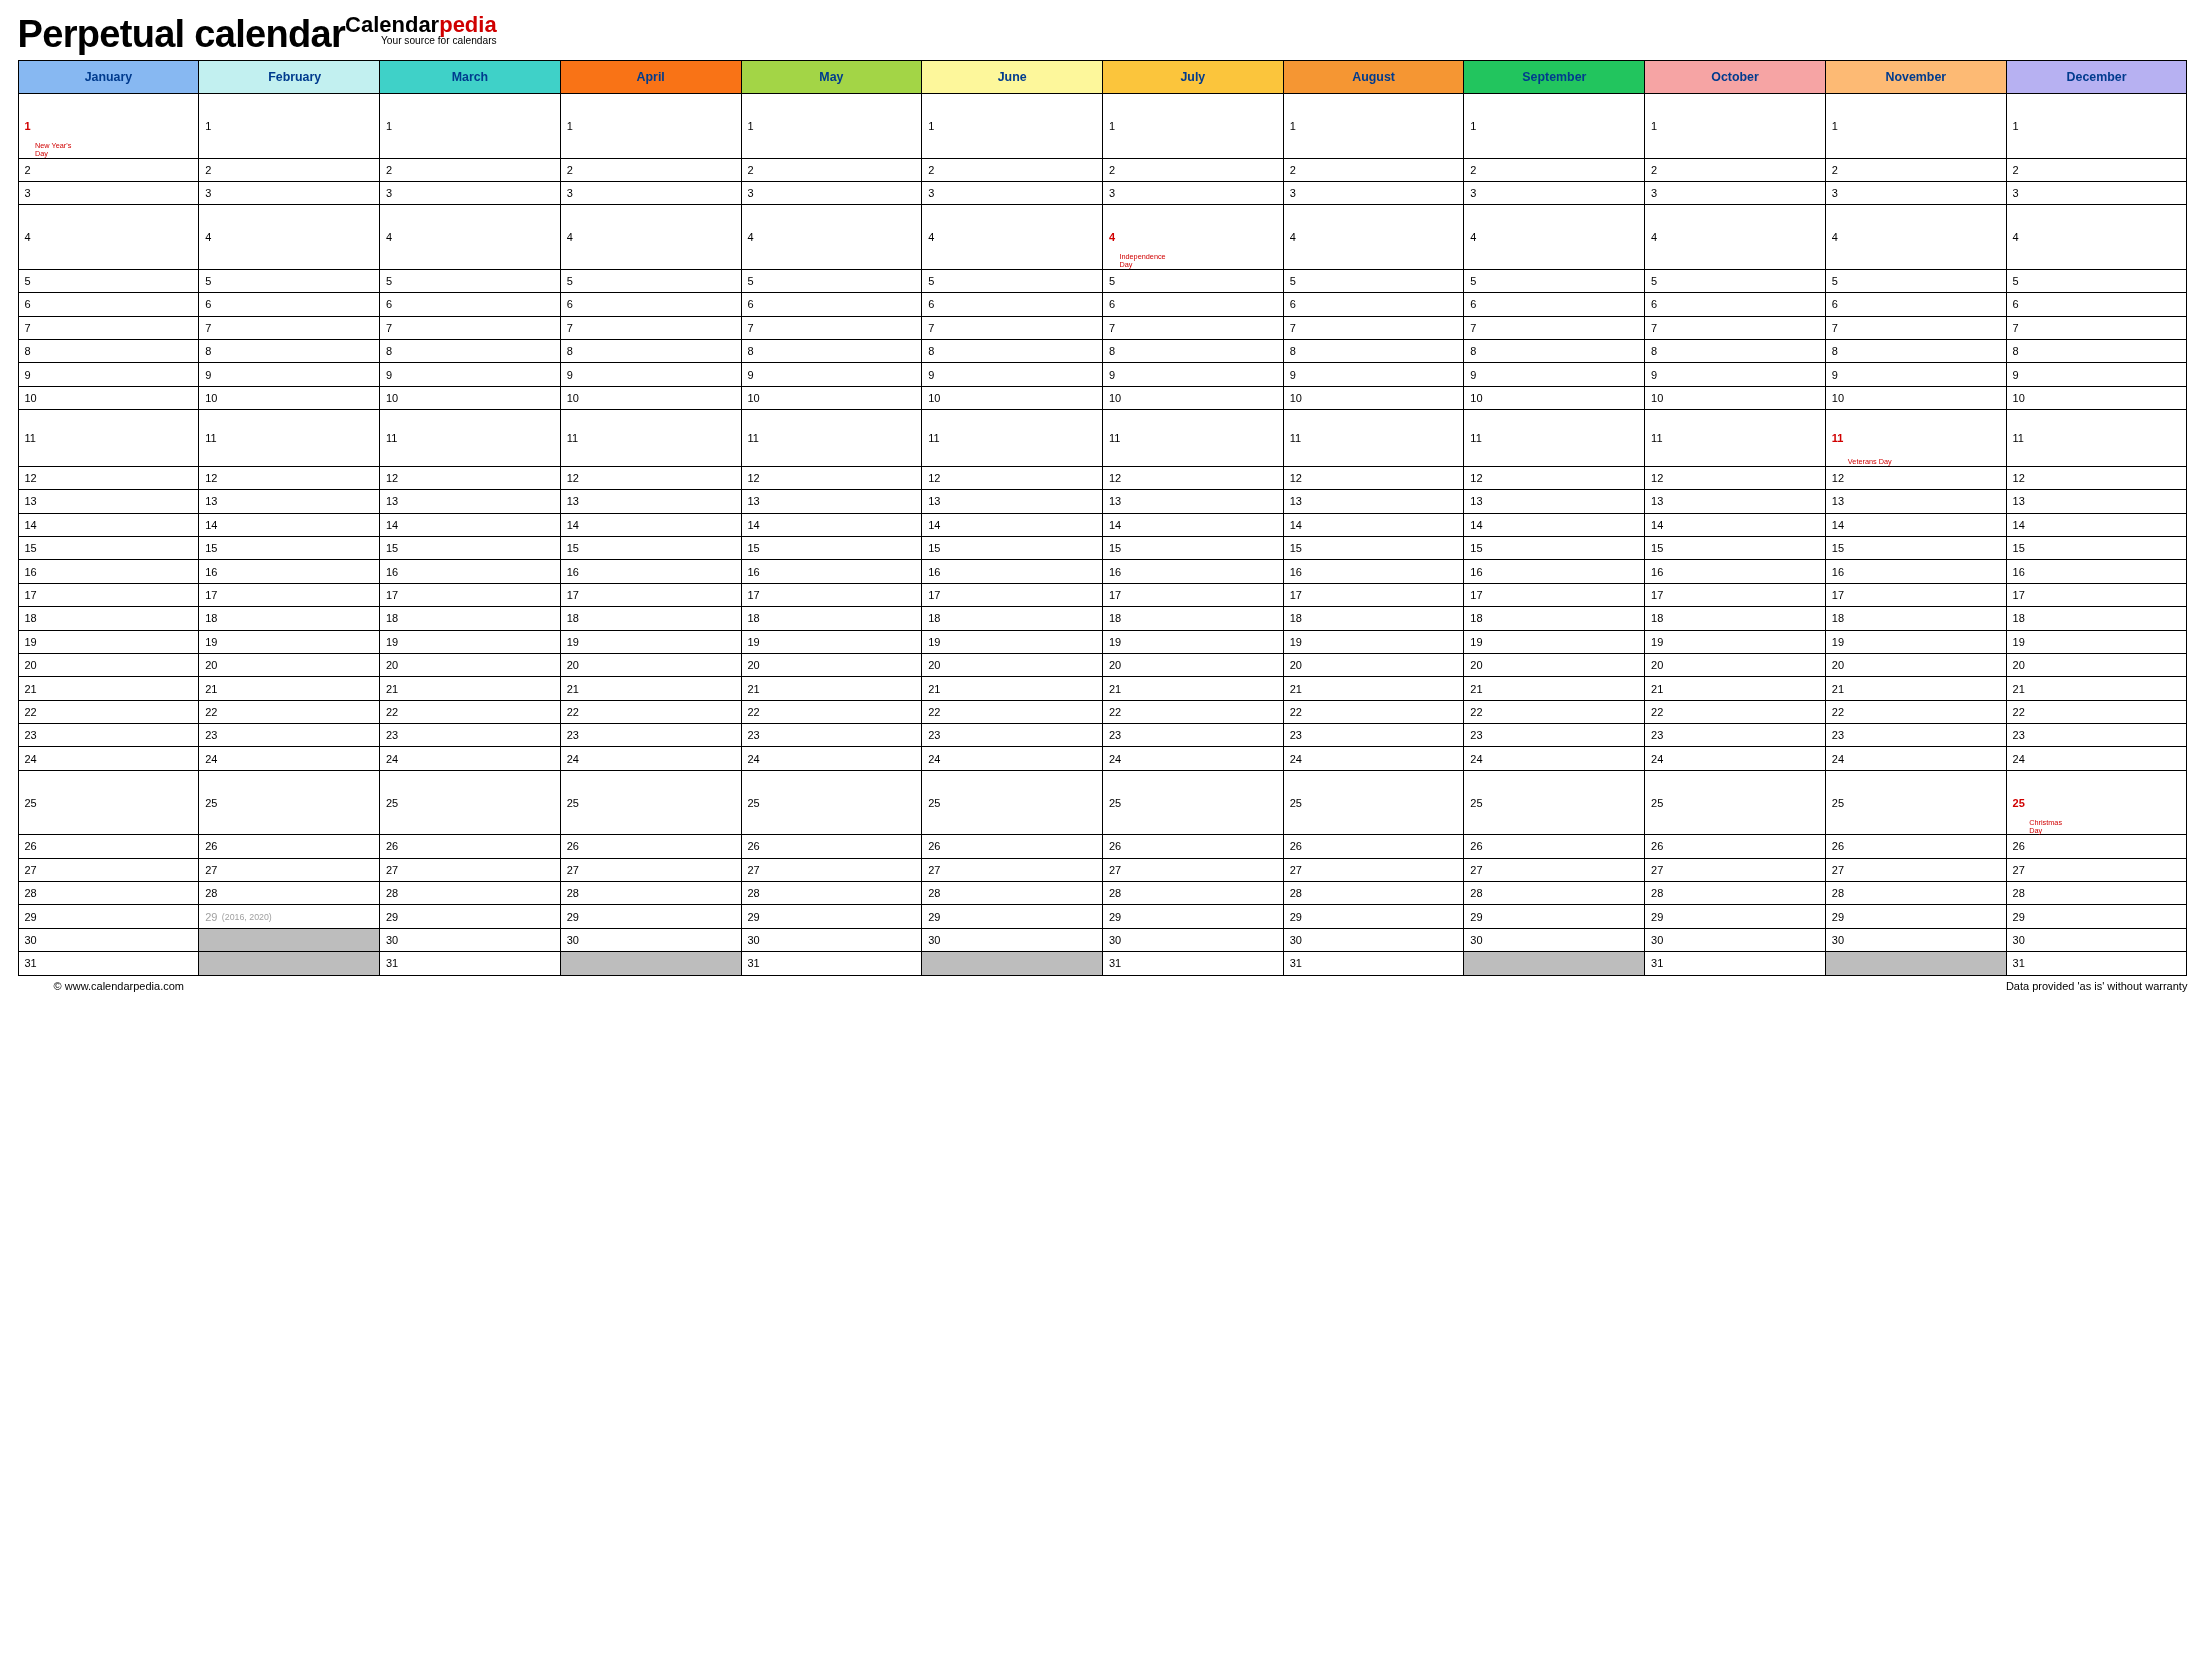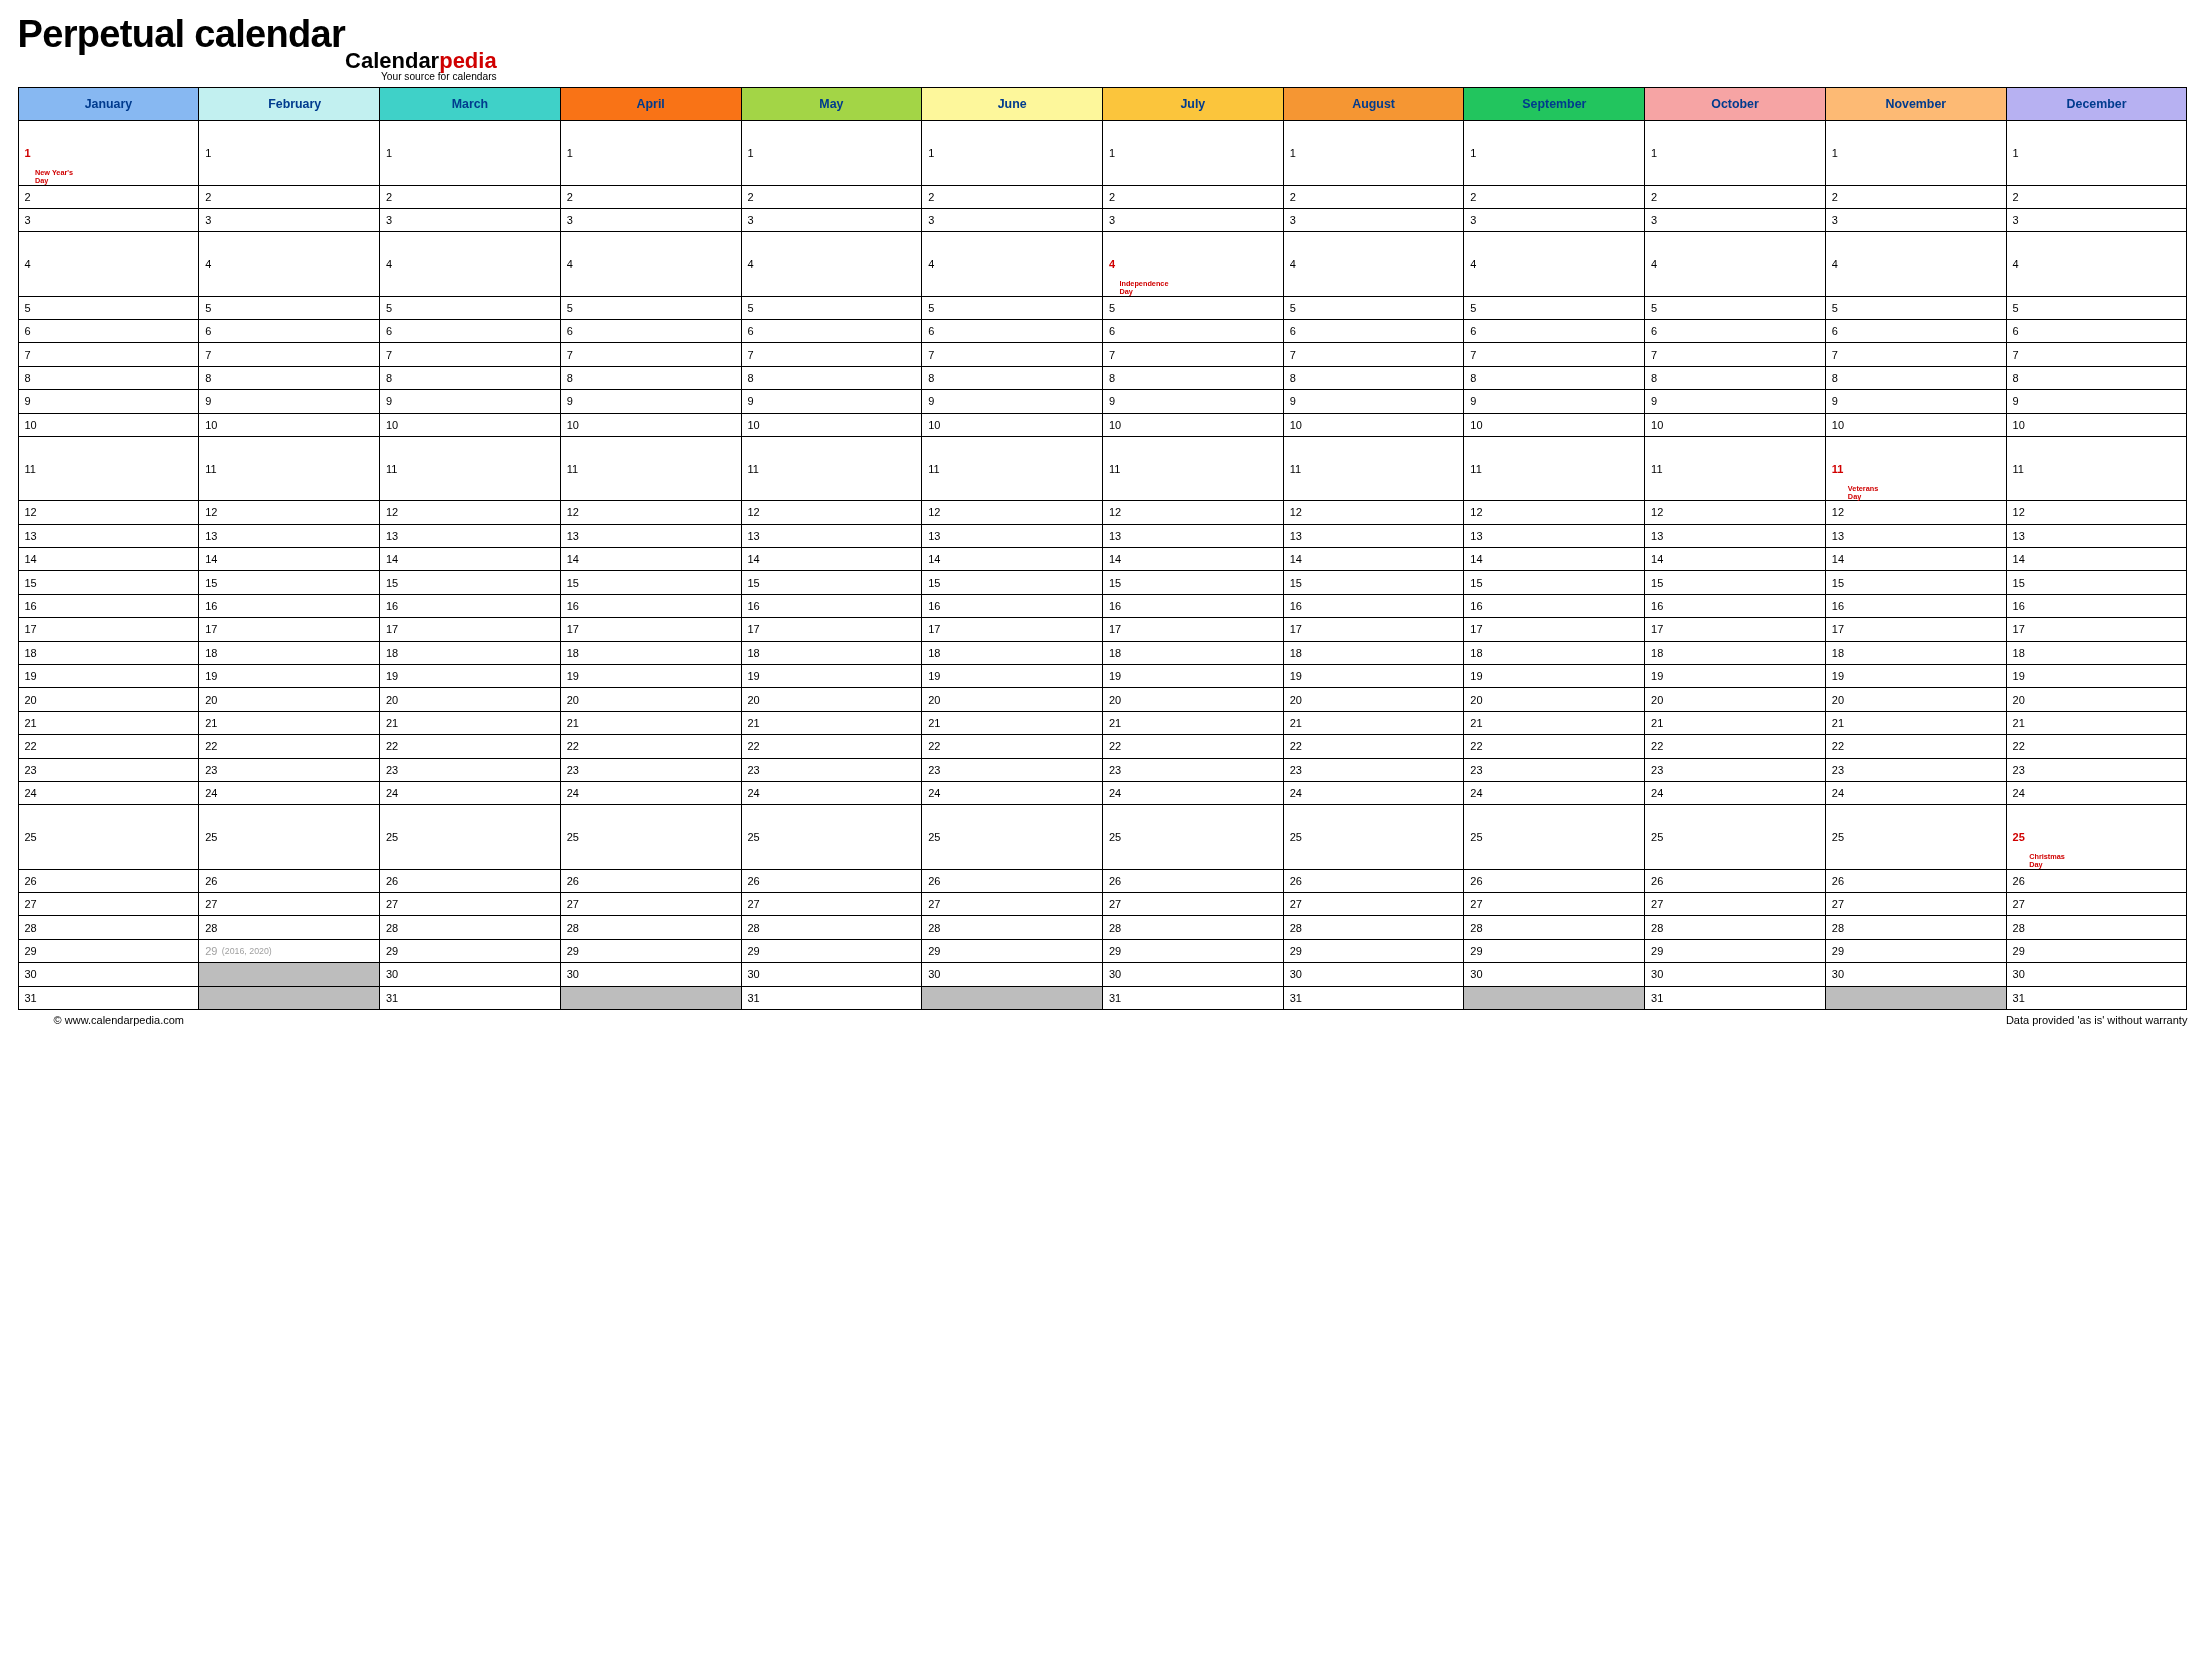--- a/index.html
+++ b/index.html
@@ -28,7 +28,6 @@
     font-size: 22px;
     font-weight: bold;
     color: #000;
-    margin-top: 36px;
   }
   .brand-accent { color: #d00000; }
   .brand-sub {

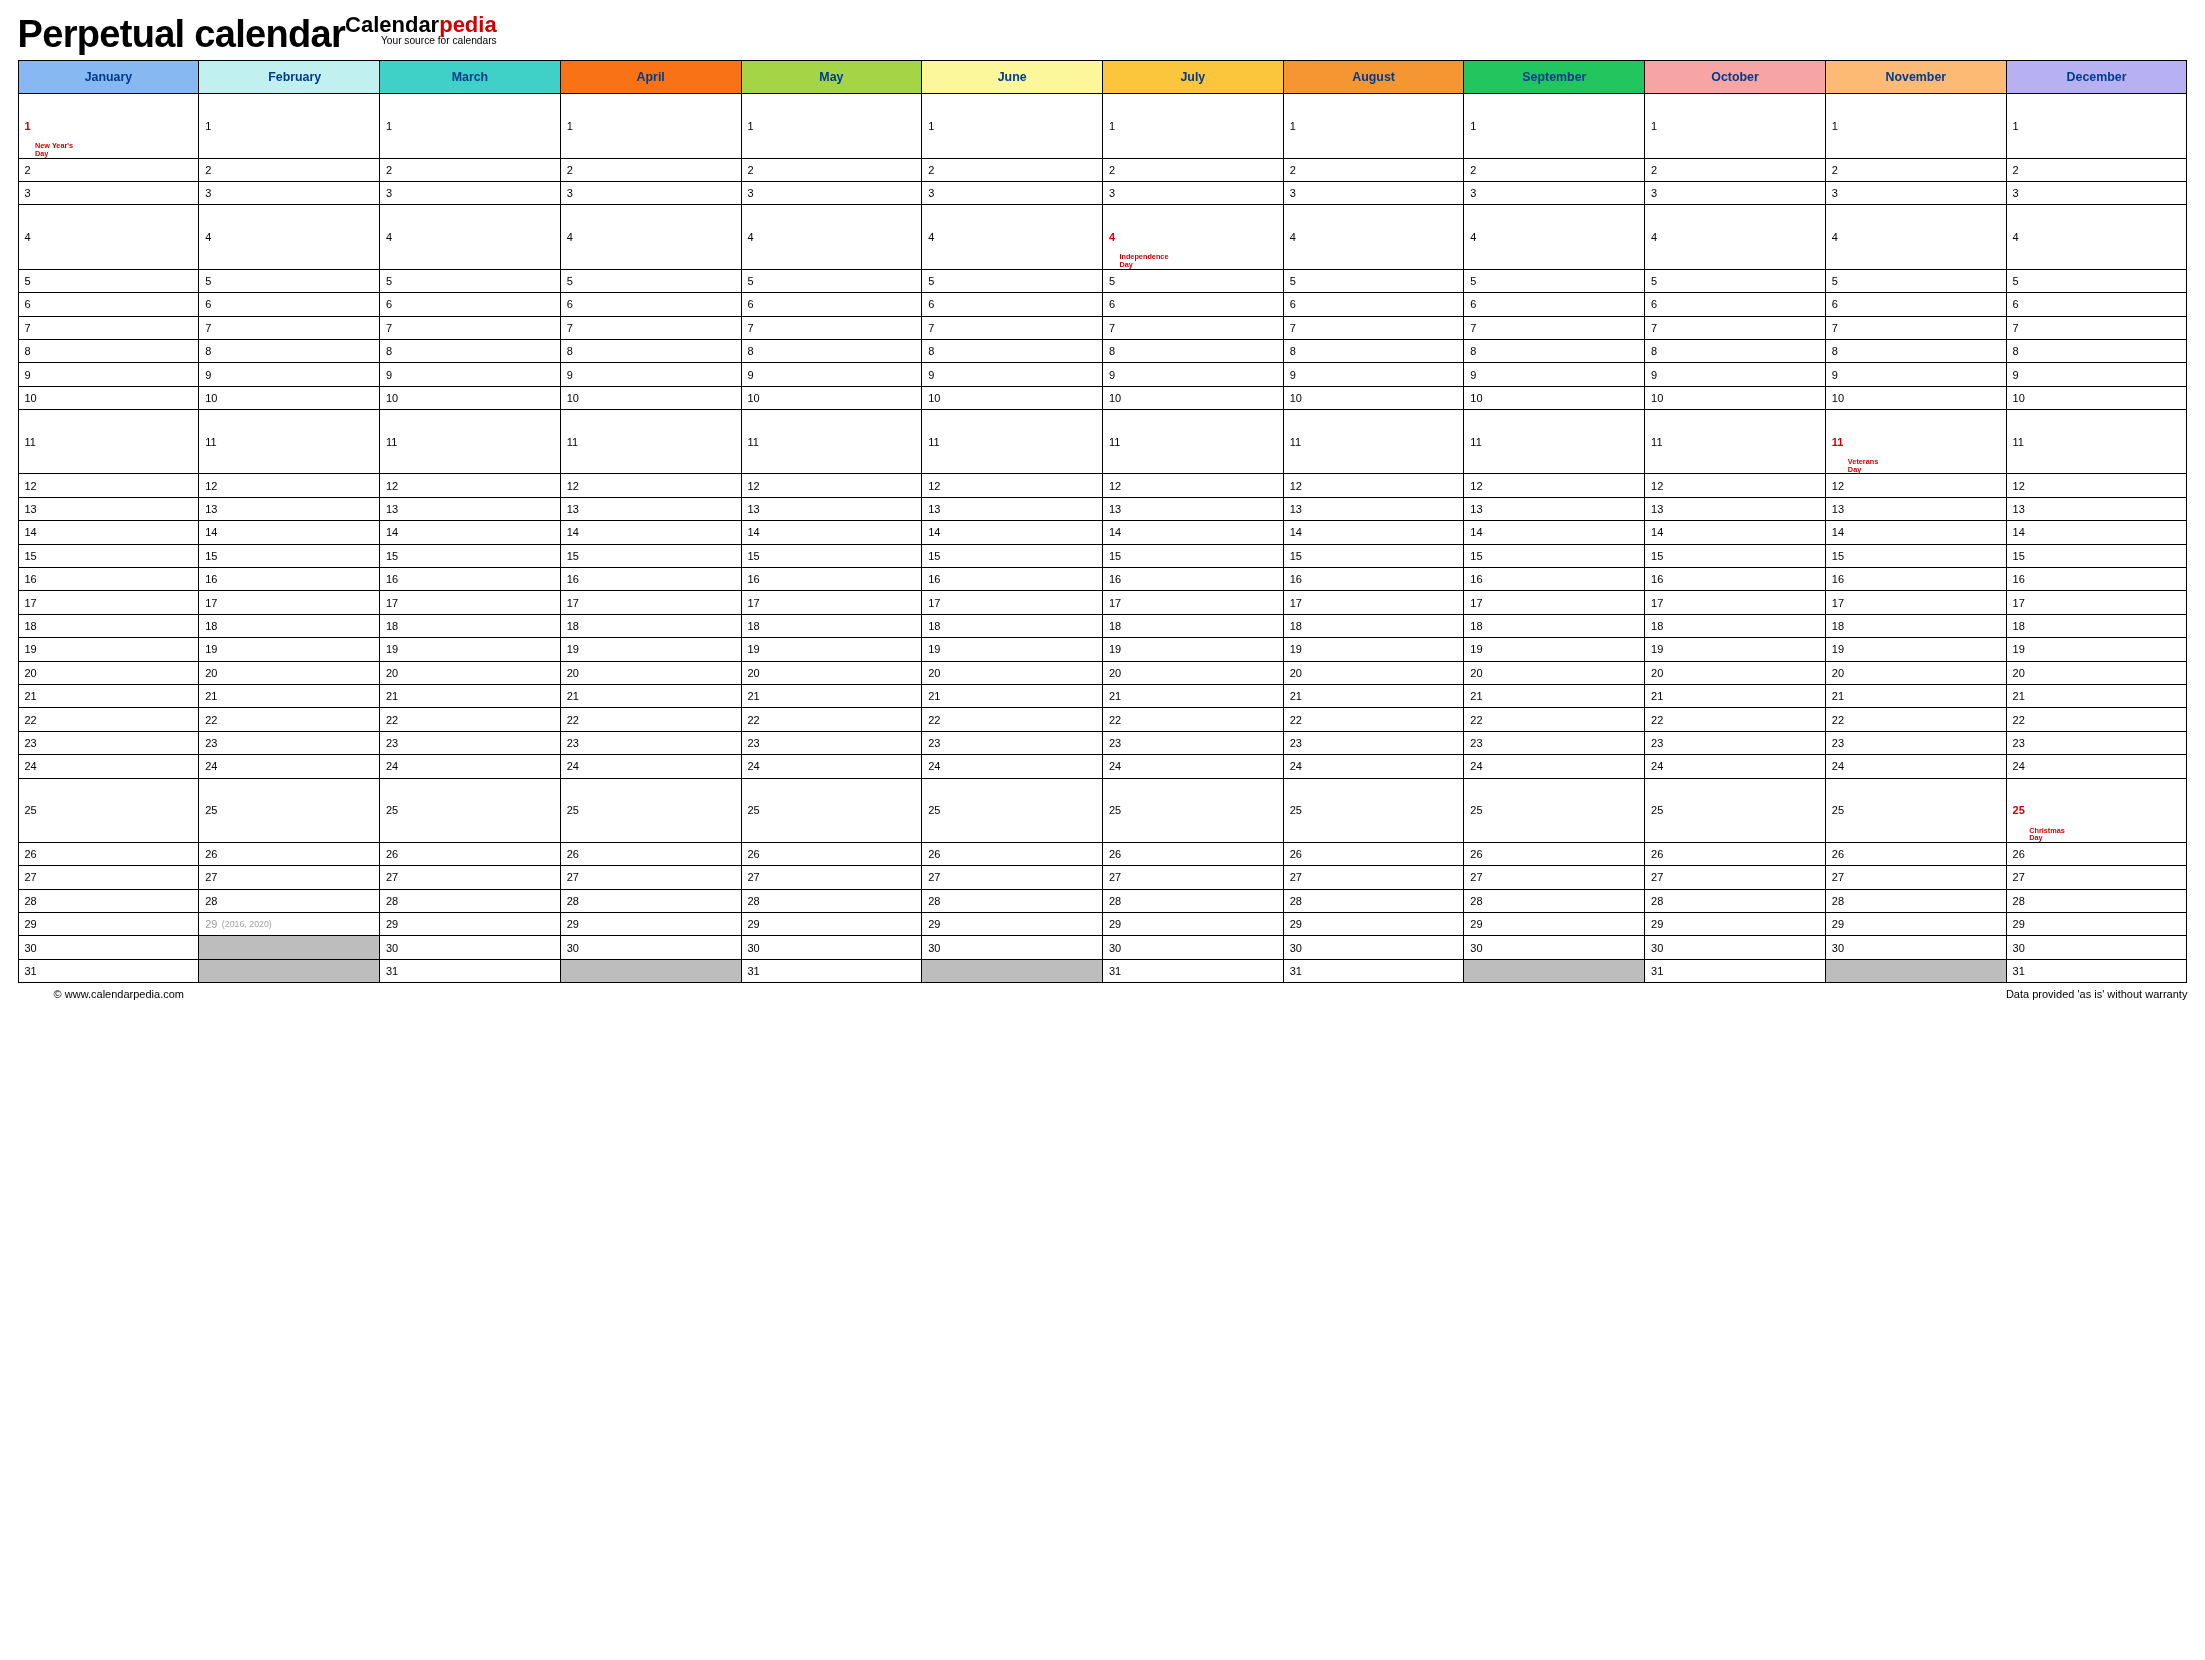--- a/index.html
+++ b/index.html
@@ -71,7 +71,7 @@
   td.holiday .hol {
     color: #d00000;
     font-size: 7.3px;
-    font-weight: bold;
+    font-weight: normal;
     line-height: 1.05;
     max-width: 44px;
     margin-top: 48px;

